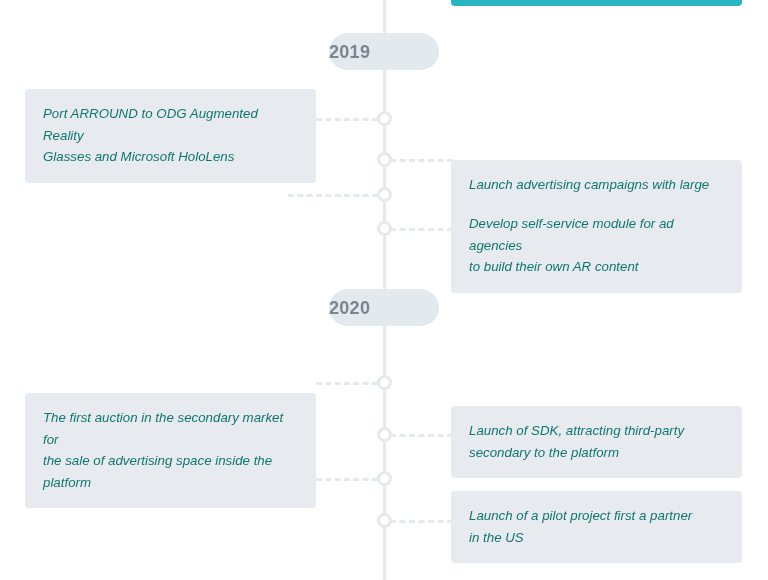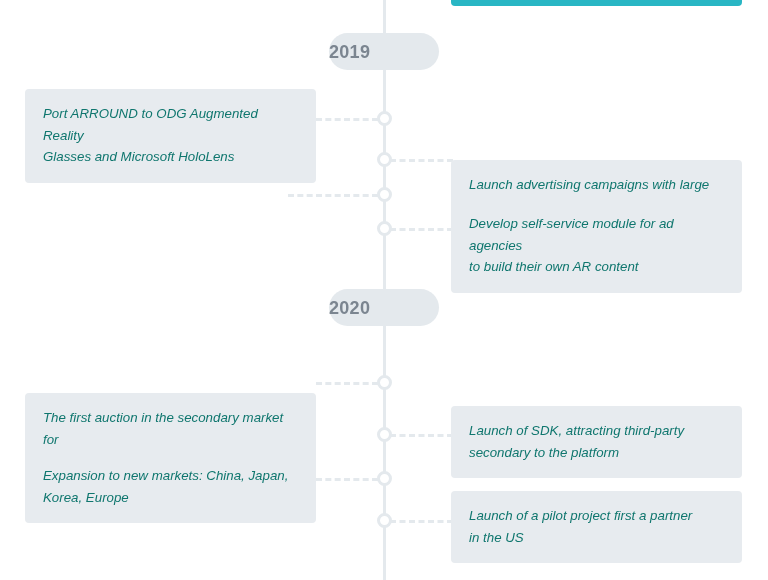--- a/index.html
+++ b/index.html
@@ -157,10 +157,6 @@
 
   <div class="connector" style="left:316px; top:478px; width:62px;"></div>
   <div class="node-dot" style="top:471px;"></div>
-  <div class="card left" style="top:451px;">
-    <span class="card-text">Expansion to new markets: China, Japan,
-Korea, Europe</span>
-  </div>
 
   <div class="connector" style="left:390px; top:520px; width:63px;"></div>
   <div class="node-dot" style="top:513px;"></div>

